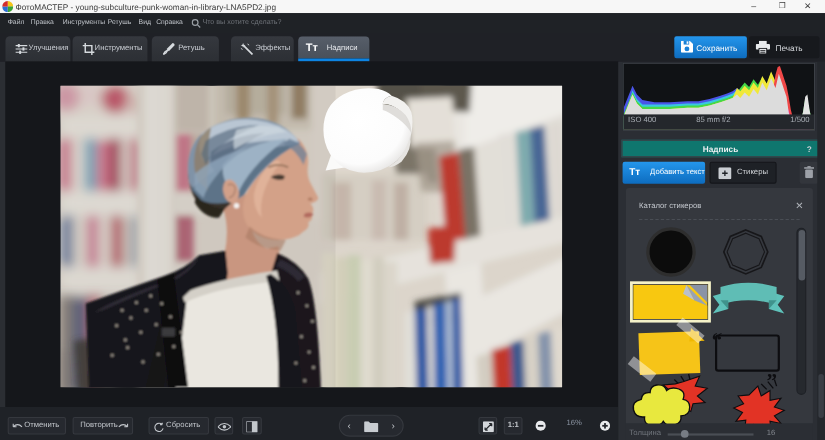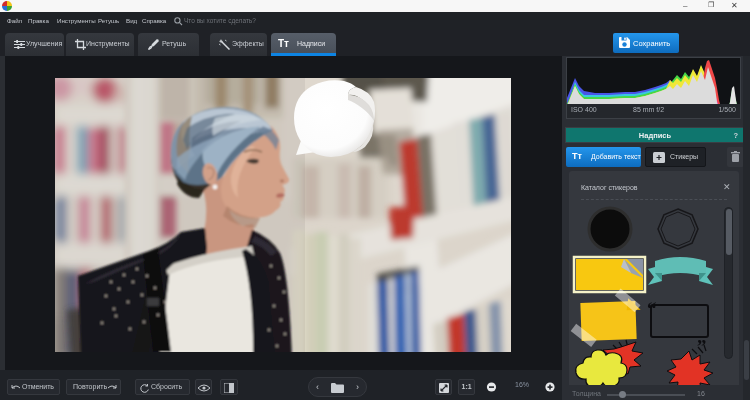--- a/index.html
+++ b/index.html
@@ -67,6 +67,7 @@
     <path d="M5 5 L5 10 A5 5 0 0 1 0 5 Z" fill="#2b6fd4"></path>
     <path d="M5 5 L0 5 A5 5 0 0 1 5 0 Z" fill="#d42b2b"></path>
   </svg>
+  <div id="title-text" class="abs">ФотоМАСТЕР - young-subculture-punk-woman-in-library-LNA5PD2.jpg</div>
   <div class="abs winbtn" style="left:683px;">–</div>
   <div class="abs winbtn" style="left:708px;font-size:7px;">❐</div>
   <div class="abs winbtn" style="left:731px;">✕</div>

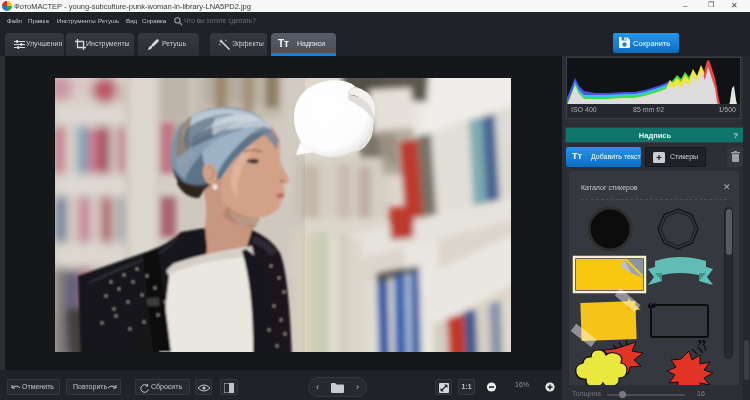--- a/index.html
+++ b/index.html
@@ -134,6 +134,16 @@
       <rect x="2.5" y="0" width="5" height="3.5" fill="#1a82d8"></rect>
         <rect x="5.2" y="0.6" width="1.6" height="2.2" fill="#fff"></rect>
       <circle cx="5.5" cy="7.5" r="2.2" fill="#1a82d8"></circle>
+    </svg>
+    </div>
+  <div class="abs topbtn" id="btn-print">
+      <span style="position:absolute;left:24px;top:6px;">Печать</span>
+    <svg style="position:absolute;left:6px;top:4px;" width="13" height="12" viewBox="0 0 13 12">
+      <rect x="3" y="0" width="7" height="3" fill="#e8eaec"></rect>
+      <rect x="0" y="3" width="13" height="5" rx="1" fill="#e8eaec"></rect>
+      <rect x="3" y="7" width="7" height="5" fill="#e8eaec" stroke="#17191d" stroke-width="0.8"></rect>
+      <line x1="4.2" y1="9" x2="8.8" y2="9" stroke="#17191d" stroke-width="0.8"></line>
+      <line x1="4.2" y1="10.5" x2="8.8" y2="10.5" stroke="#17191d" stroke-width="0.8"></line>
     </svg>
     </div>
 

